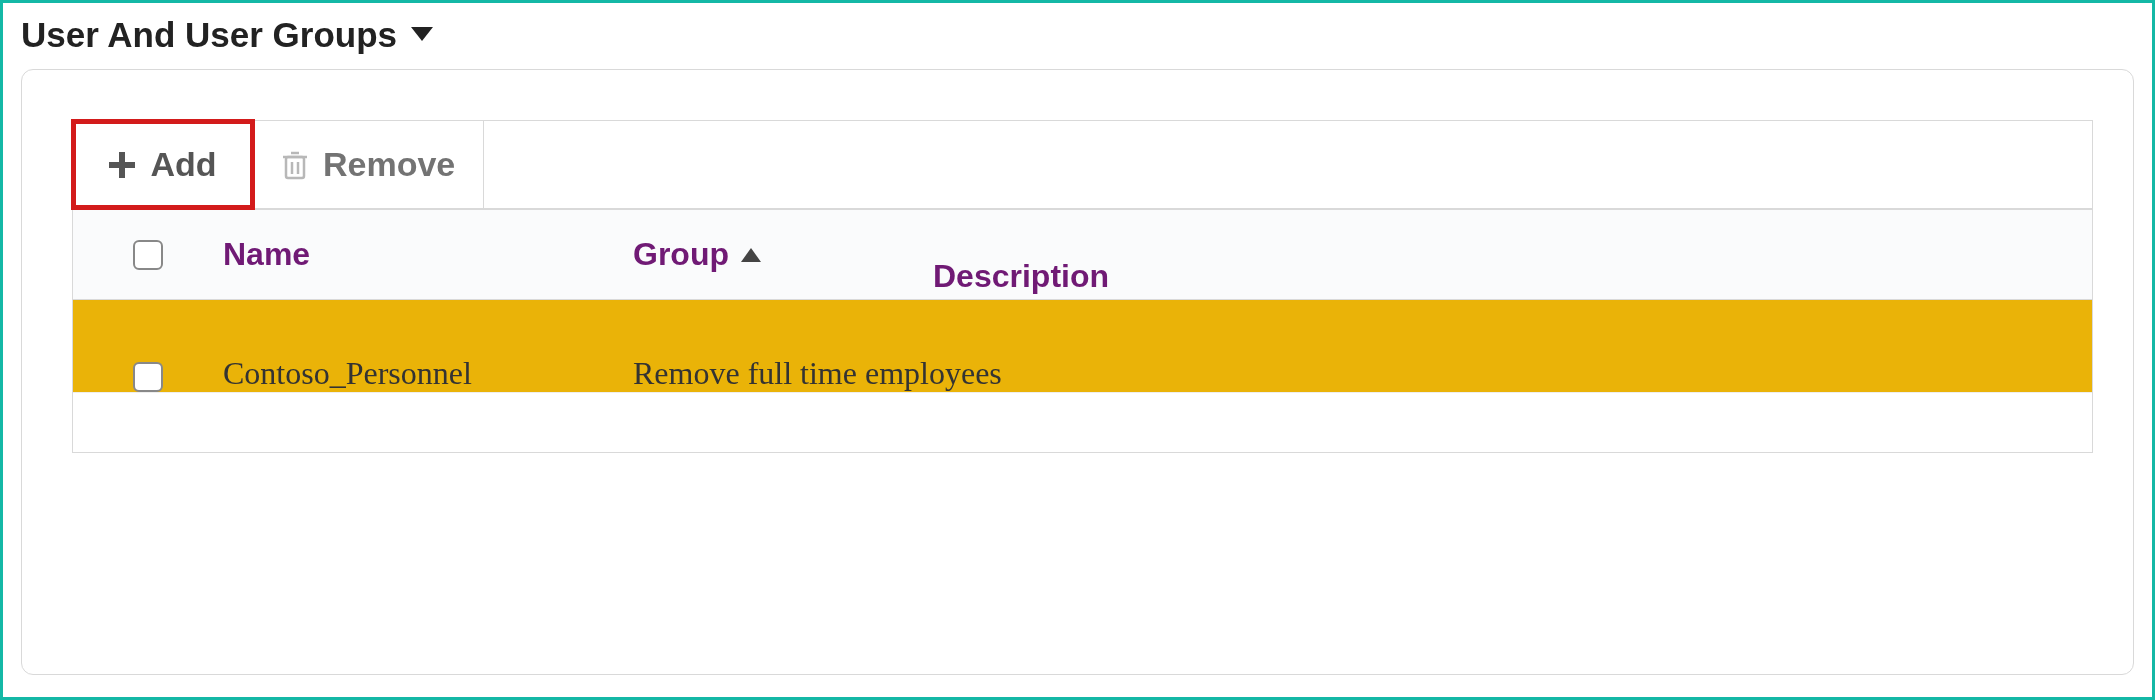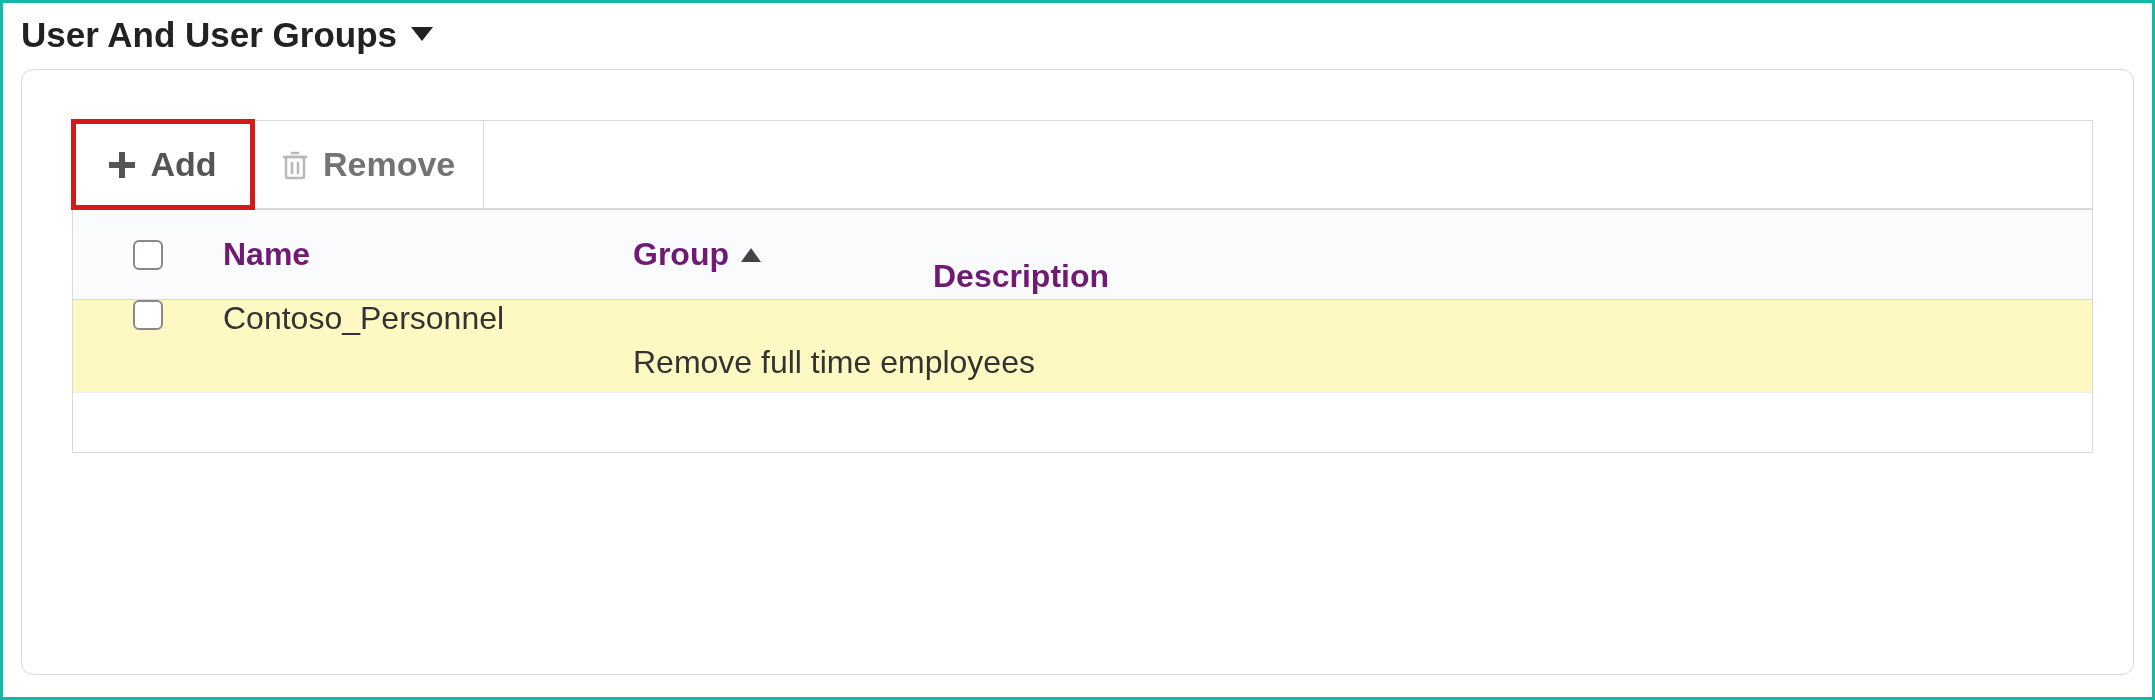--- a/index.html
+++ b/index.html
@@ -90,8 +90,9 @@
   .trow {
     height: 92px;
     display: flex;
-    align-items: flex-start;
-    background: #fef9c3;
+    align-items: flex-end;
+    background: #eab308;
+    font-family: Liberation Serif, serif;
   }
   .spacer-after-rows {
     height: 60px;

